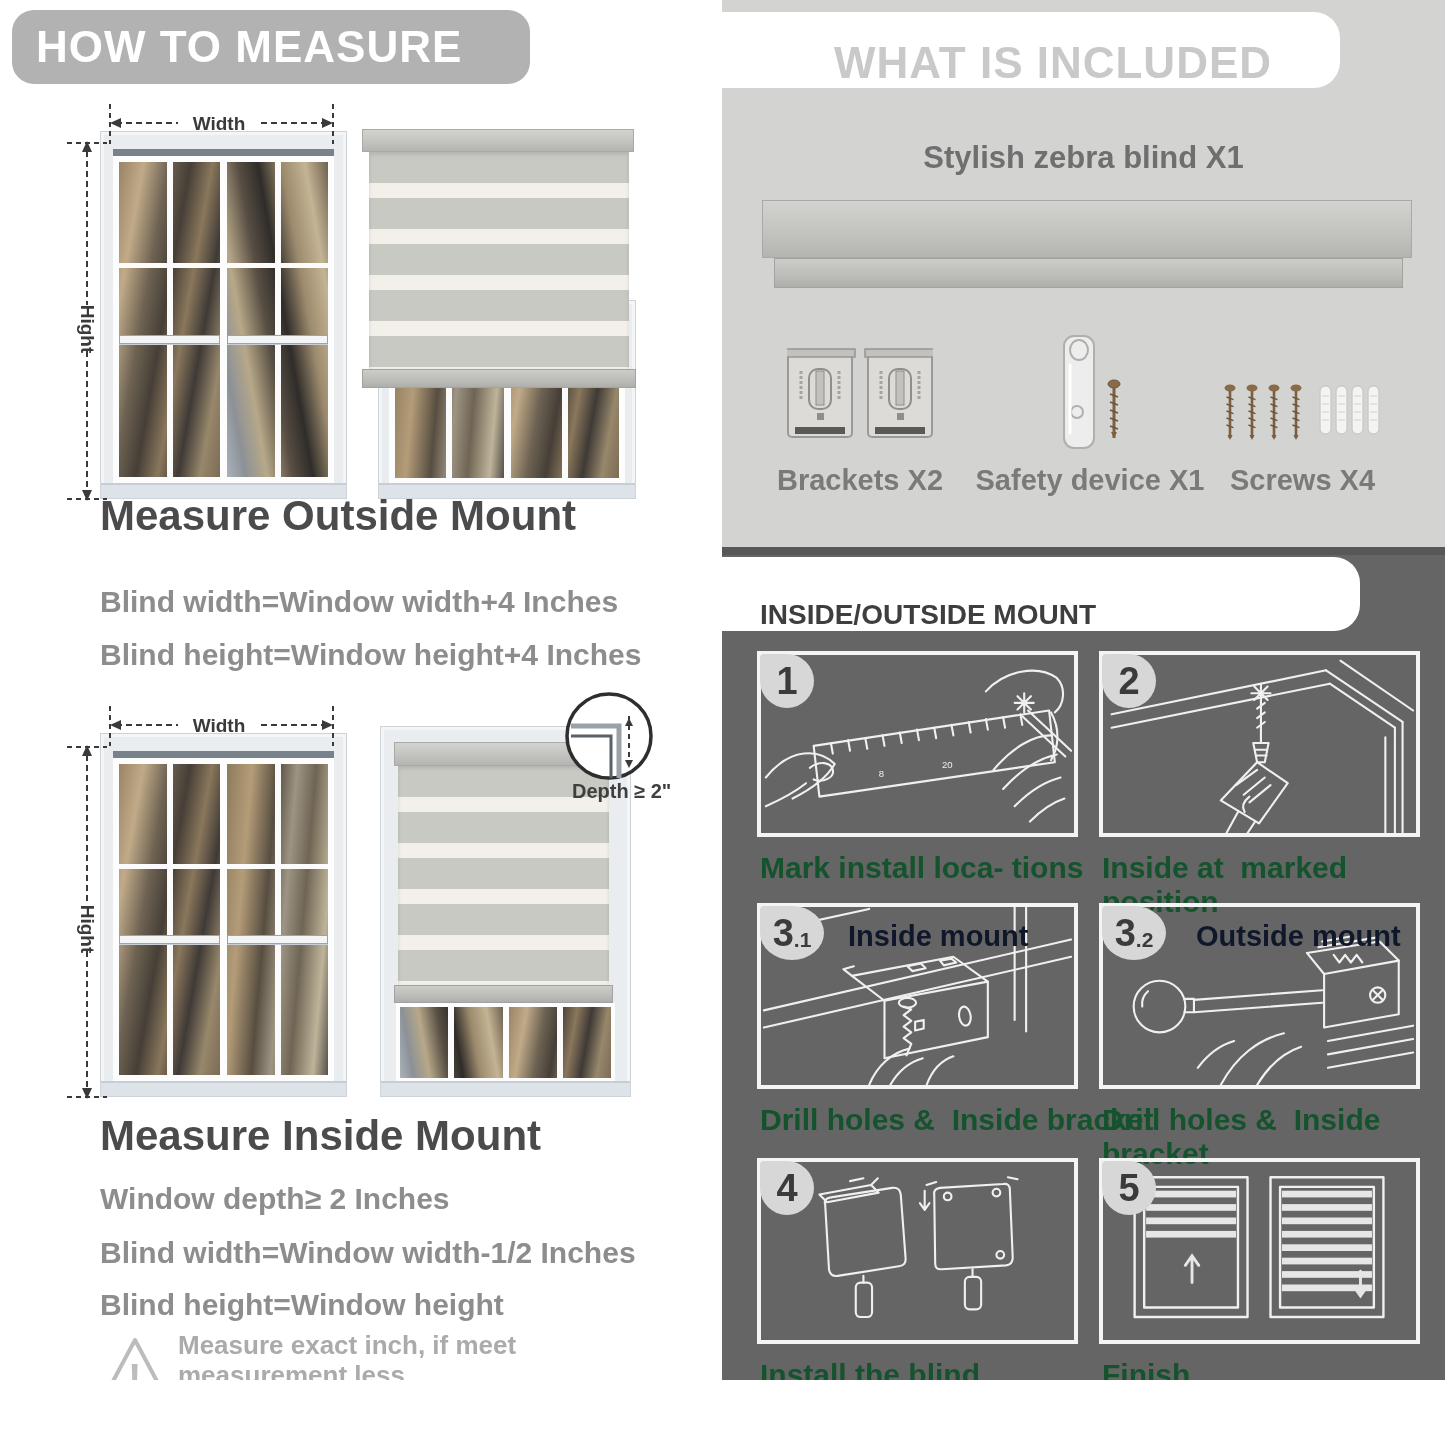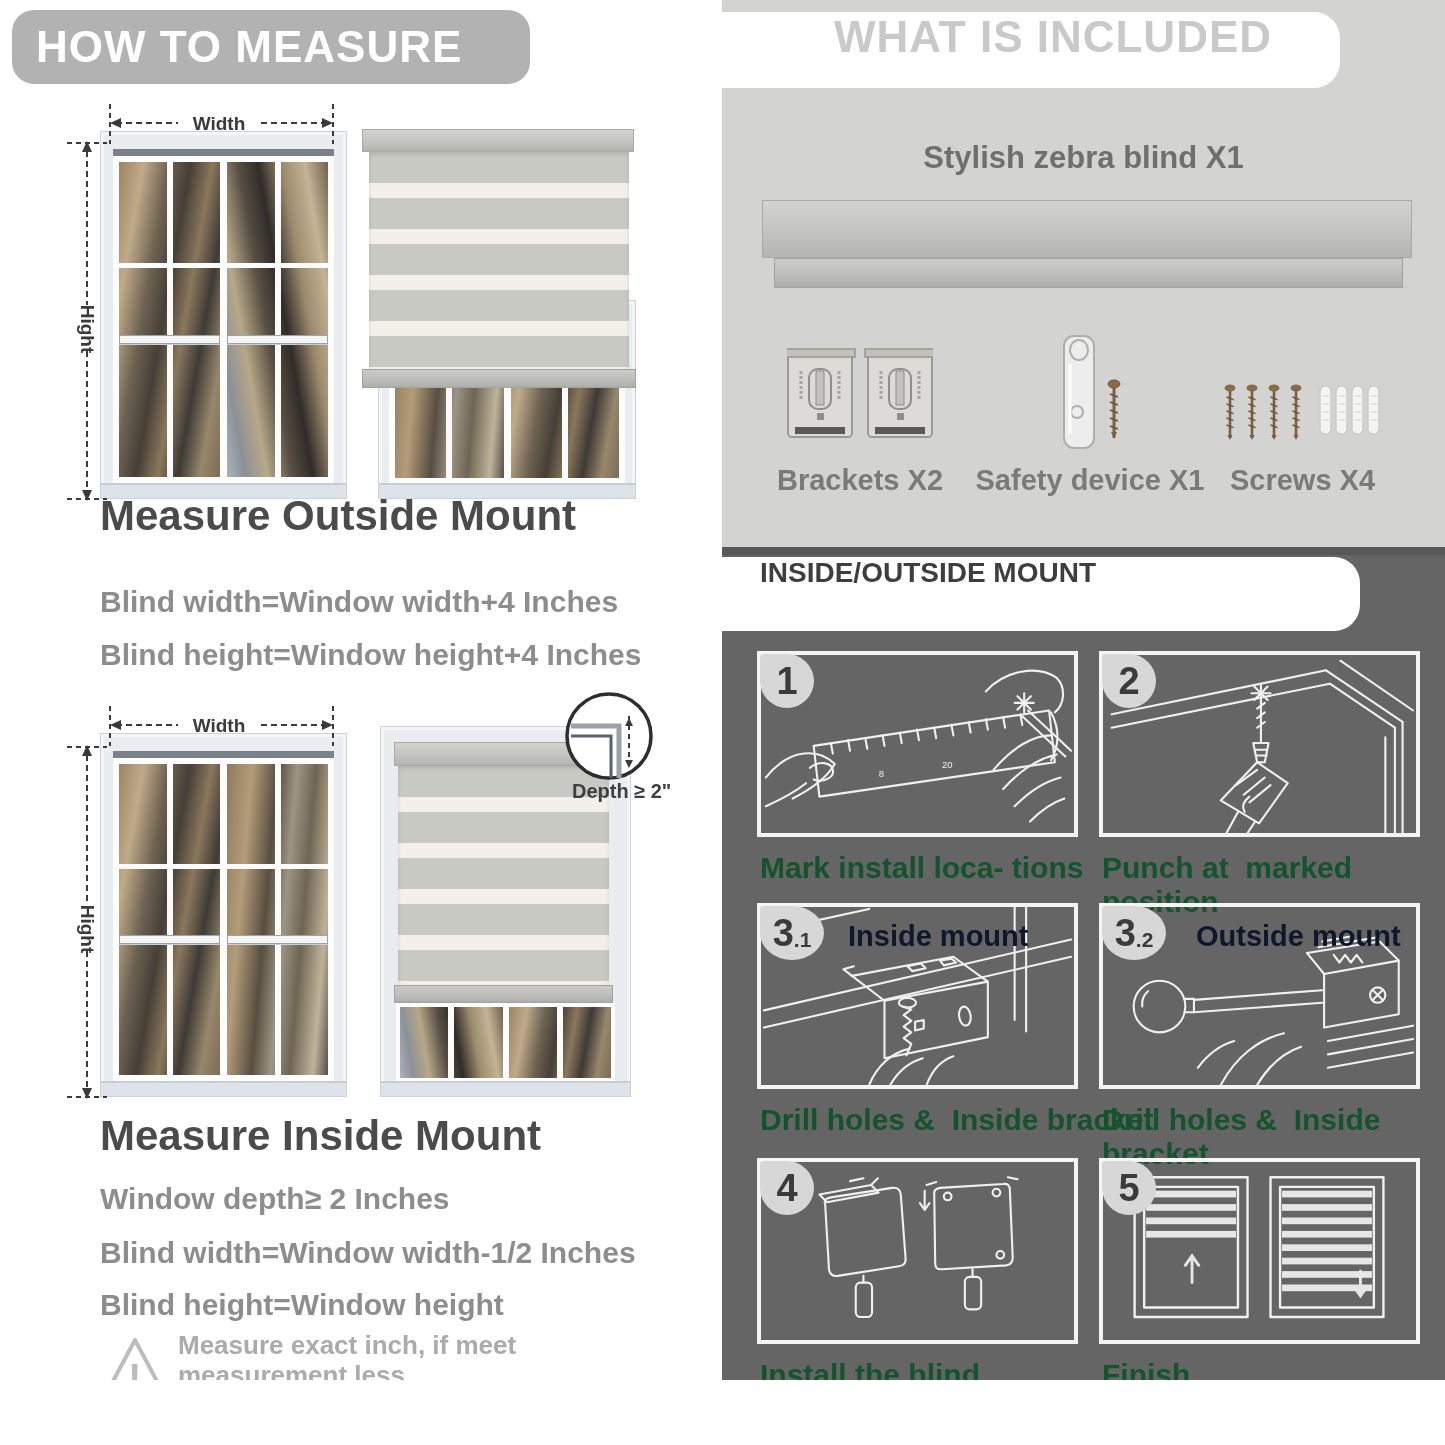--- a/index.html
+++ b/index.html
@@ -11,7 +11,7 @@
   
   .banner-gray{background:#b2b2b2;border-radius:22px;color:#fff;font-weight:bold;
                font-size:44px;letter-spacing:1px;display:flex;align-items:center;padding-left:24px;}
-  .banner-white{background:#fff;border-radius:0 26px 26px 0;display:flex;align-items:flex-start;}
+  .banner-white{background:#fff;border-radius:0 26px 26px 0;display:flex;align-items:flex-end;}
   .banner-white.included{color:#c9c9c9;font-weight:bold;font-size:44px;letter-spacing:1px;padding-left:112px;}
   .banner-white.mount{color:#3e3e3e;font-weight:bold;font-size:28px;padding-left:38px;}
 

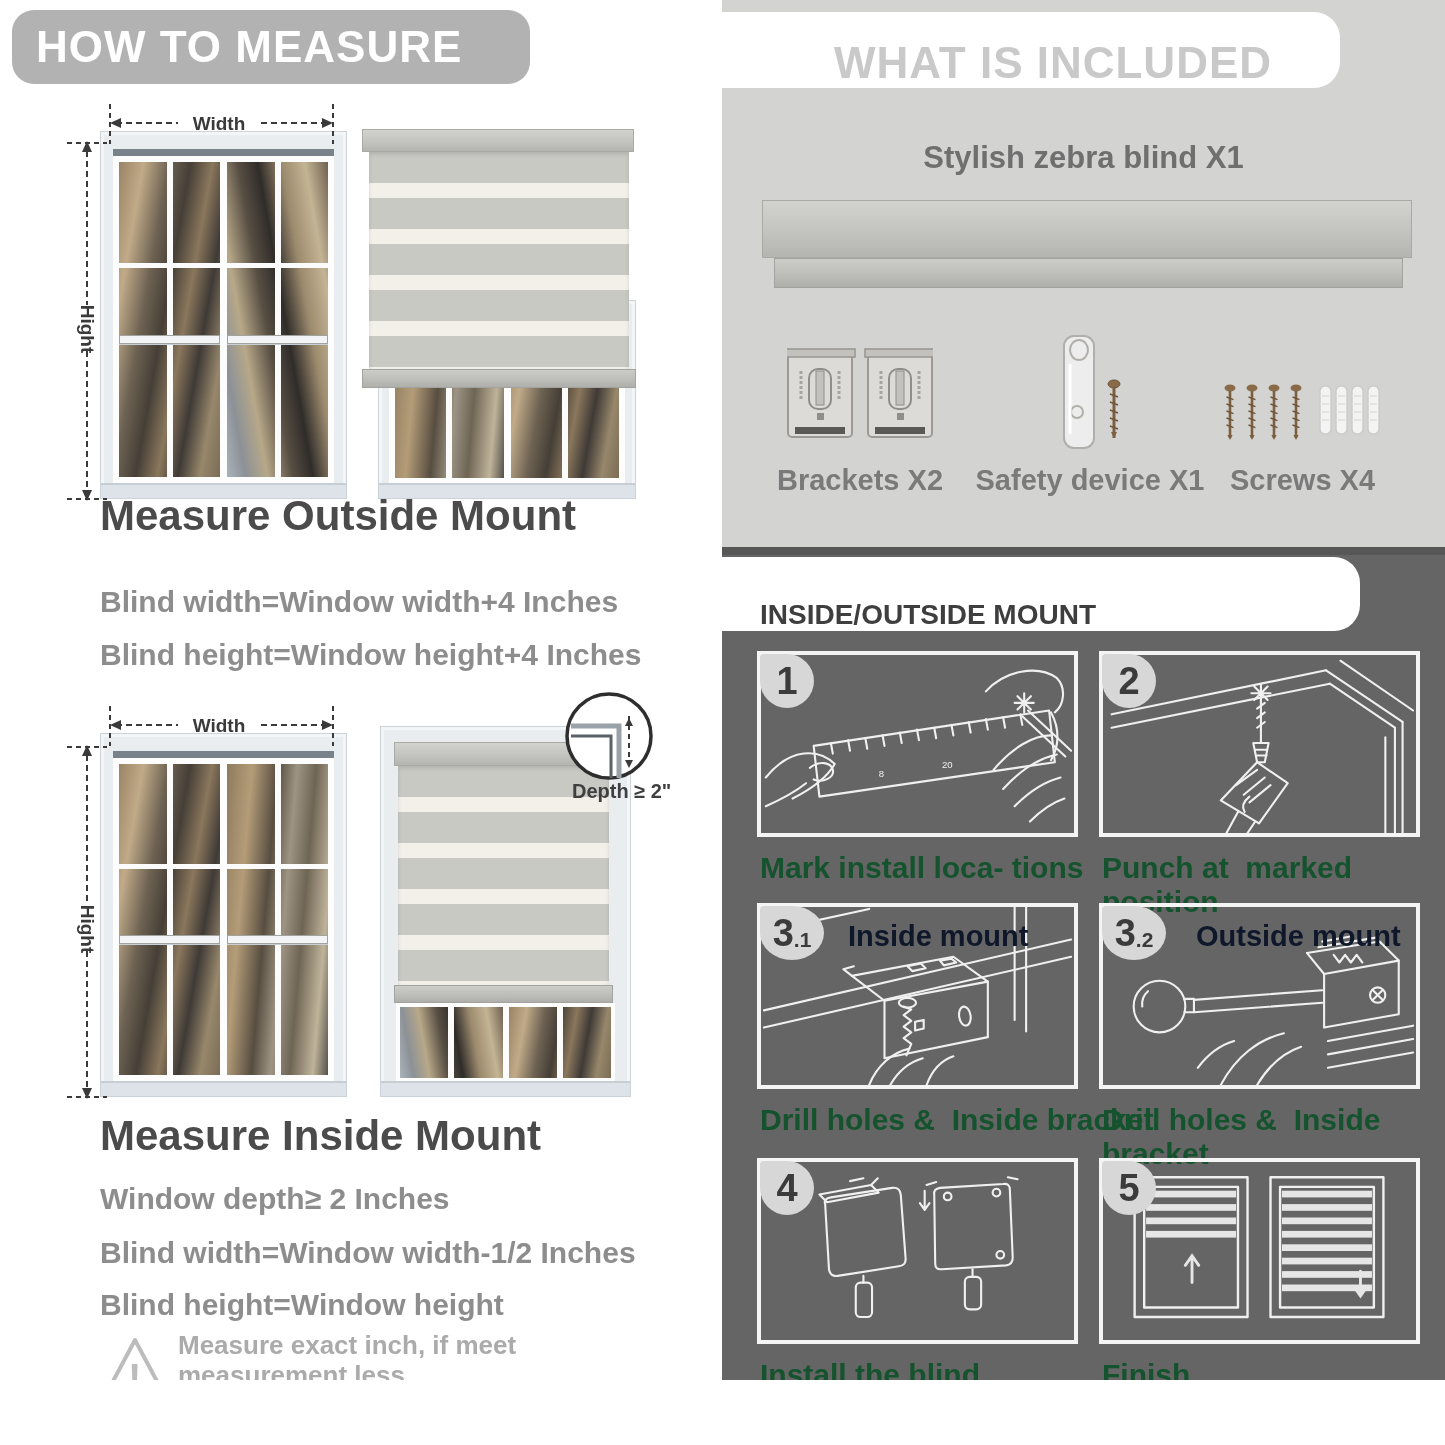--- a/index.html
+++ b/index.html
@@ -354,7 +354,7 @@
   <div class="abs badge" style="left:1102px;top:654px;width:54px;height:54px;">
     <span>2</span>
   </div>
-  <div class="abs caption" style="left:1102px;top:851px;">Punch at  marked position</div>
+  <div class="abs caption" style="left:1102px;top:851px;">Inside at  marked position</div>
 
   <div class="abs panel" style="left:757px;top:903px;width:321px;height:186px;">
     <svg width="313" height="178" viewBox="0 0 321 186">

